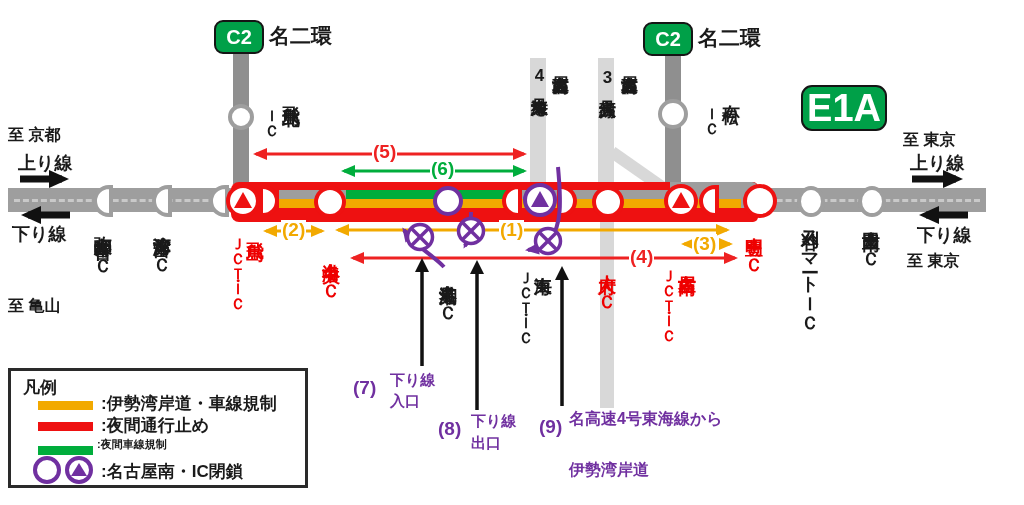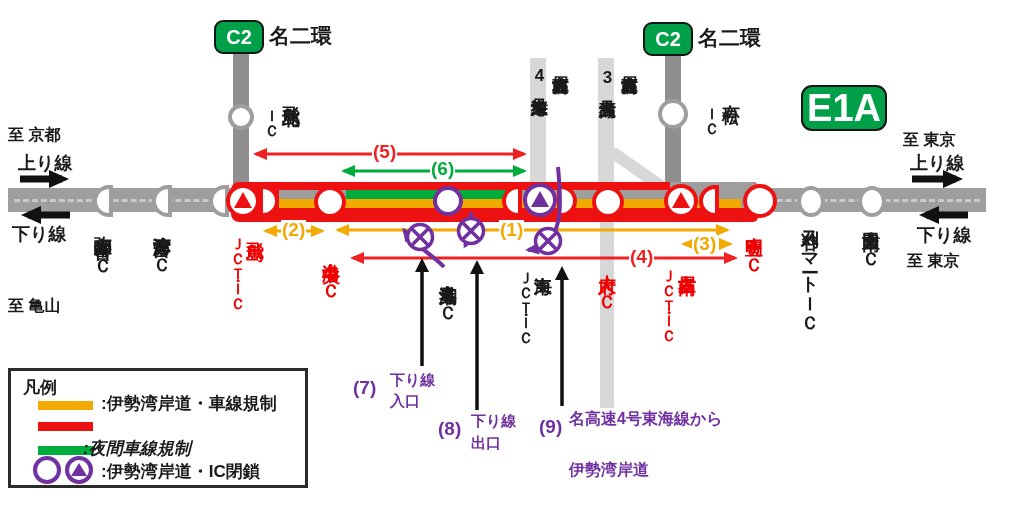--- a/index.html
+++ b/index.html
@@ -205,6 +205,7 @@
     <div class="lg-bar" style="left:27px;top:30px;background:#f2a900;"></div>
     <div class="h" style="left:90px;top:21px;font-size:17px;">:伊勢湾岸道・車線規制</div>
     <div class="lg-bar" style="left:27px;top:51px;background:#ee1111;"></div>
+    <div class="h" style="left:90px;top:43px;font-size:17px;">:夜間通行止め</div>
     <div class="lg-bar" style="left:27px;top:75px;background:#00ad3c;"></div>
     <div class="h" style="left:72px;top:66px;font-size:17px;font-style:italic;">:夜間車線規制</div>
     <div class="lg-circ" style="left:22px;top:85px;"></div>

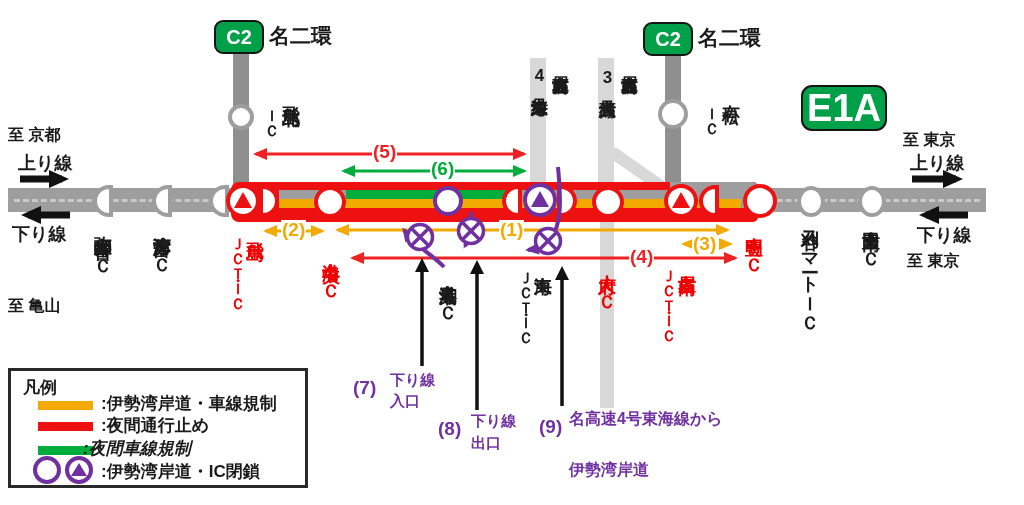--- a/index.html
+++ b/index.html
@@ -207,7 +207,7 @@
     <div class="lg-bar" style="left:27px;top:51px;background:#ee1111;"></div>
     <div class="h" style="left:90px;top:43px;font-size:17px;">:夜間通行止め</div>
     <div class="lg-bar" style="left:27px;top:75px;background:#00ad3c;"></div>
-    <div class="h" style="left:72px;top:66px;font-size:17px;font-style:italic;">:夜間車線規制</div>
+    <div class="h" style="left:86px;top:66px;font-size:11px;">:夜間車線規制</div>
     <div class="lg-circ" style="left:22px;top:85px;"></div>
     <div class="lg-circ" style="left:54px;top:85px;">
       <div class="tri" style="left:2px;top:3px;border-left-width:8px;border-right-width:8px;border-bottom:13px solid #7030a0;"></div>

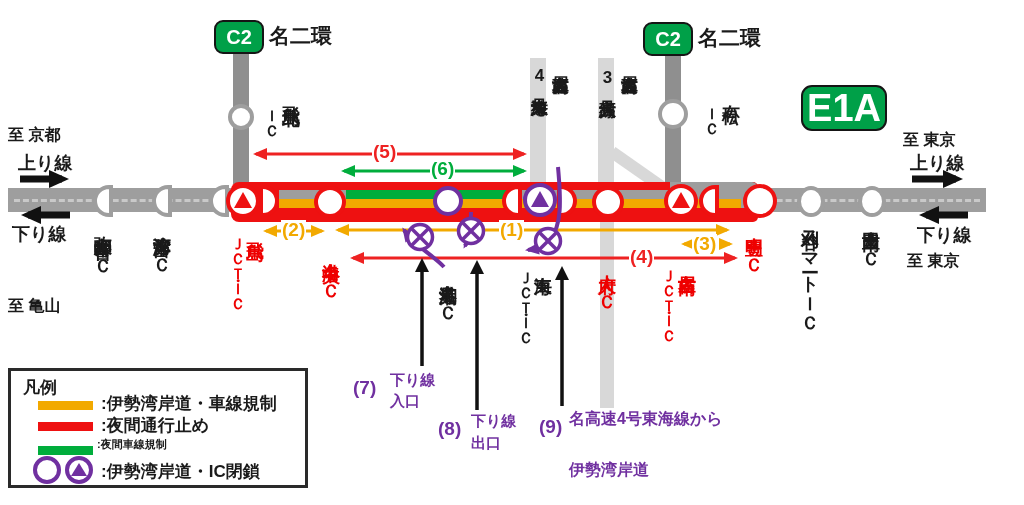--- a/index.html
+++ b/index.html
@@ -212,7 +212,7 @@
     <div class="lg-circ" style="left:54px;top:85px;">
       <div class="tri" style="left:2px;top:3px;border-left-width:8px;border-right-width:8px;border-bottom:13px solid #7030a0;"></div>
     </div>
-    <div class="h" style="left:90px;top:89px;font-size:17px;">:伊勢湾岸道・IC閉鎖</div>
+    <div class="h" style="left:90px;top:89px;font-size:17px;">:名古屋南・IC閉鎖</div>
   </div>
 
 </div>

